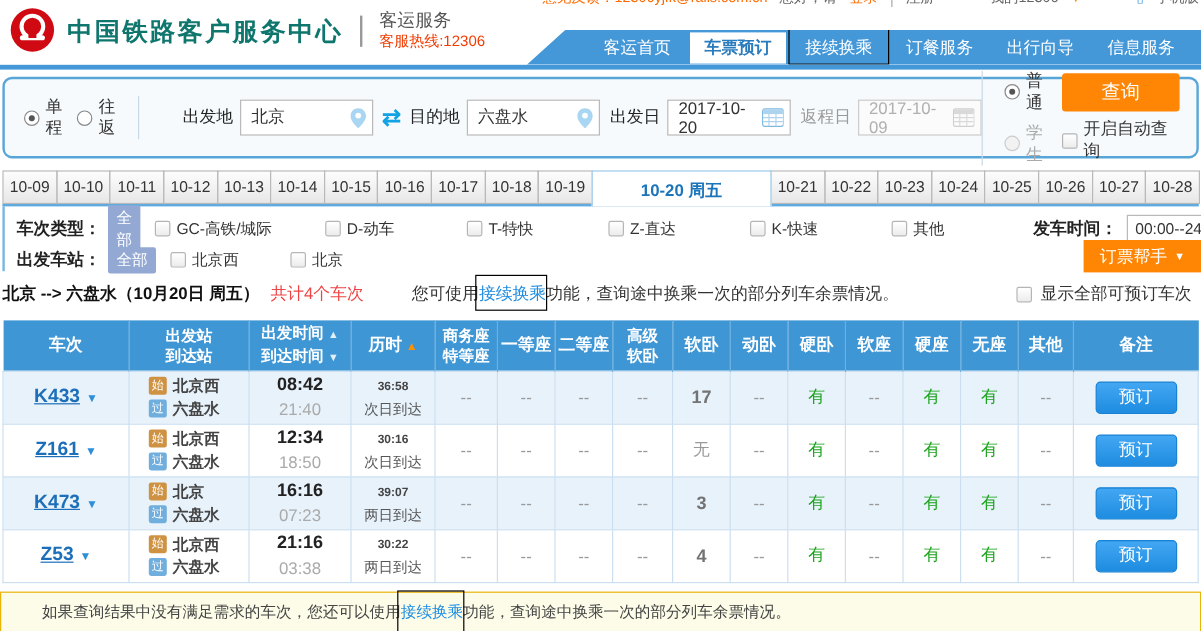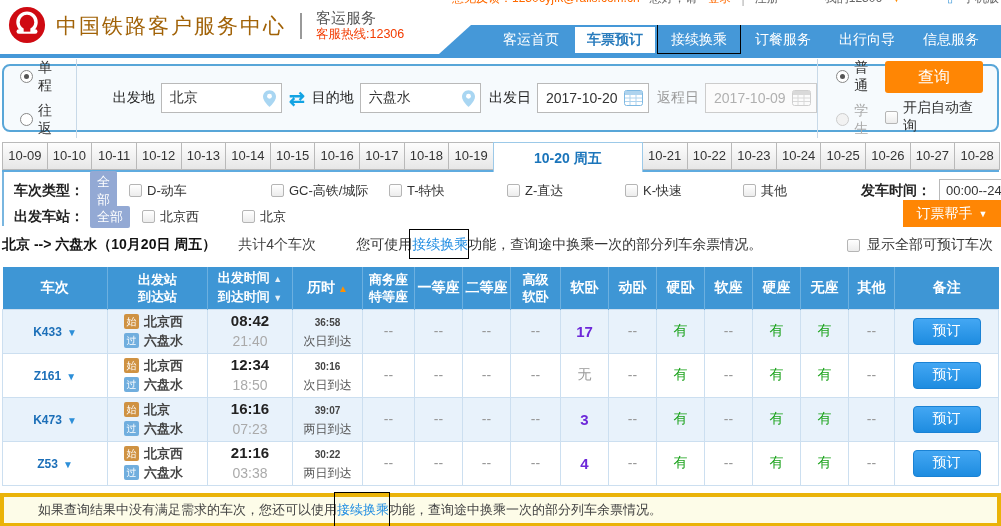--- a/index.html
+++ b/index.html
@@ -18,7 +18,7 @@
 .header{position:relative;height:50px;background:#fff}
 .blue-underline{position:absolute;left:0;right:0;bottom:0;height:4px;background:#4598d8}
 .brand{position:absolute;left:8px;top:0;display:flex;align-items:center;gap:10px}
-.brand-title{font-size:21px;font-weight:normal;color:#a16207;letter-spacing:2px}
+.brand-title{font-size:21px;font-weight:bold;color:#0f766e;letter-spacing:2px}
 .brand-div{width:2px;height:26px;background:#999;margin:0 4px}
 .brand-sub{display:flex;flex-direction:column;line-height:17px}
 .brand-sub .svc{font-size:15px;color:#555}

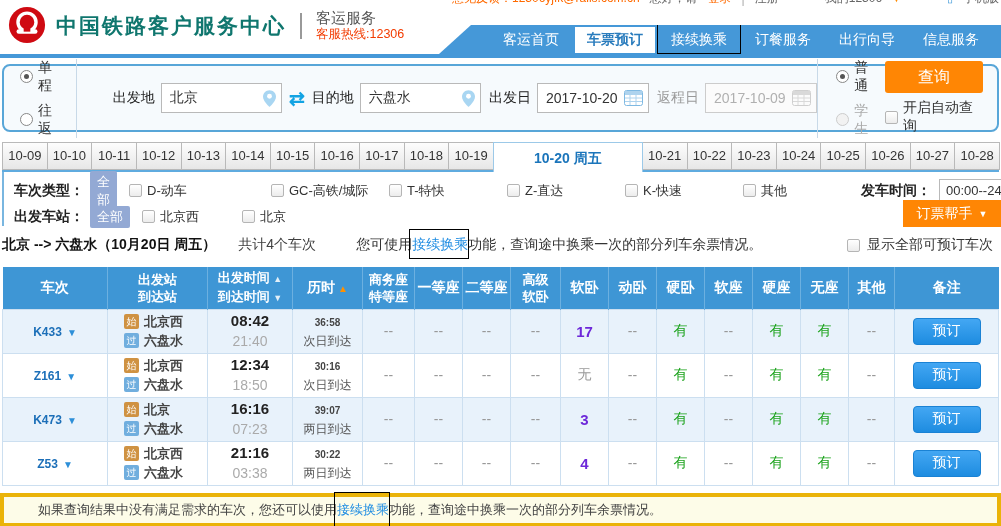--- a/index.html
+++ b/index.html
@@ -30,7 +30,7 @@
 
 
 .search{margin:6px 2px 0;border:2px solid #58a6d8;border-radius:8px;background:#f6fafd;height:68px;display:flex;align-items:center;padding:0 12px}
-.trip{display:flex;flex-direction:column;gap:7px;padding:0 14px 0 4px;border-right:1px solid #c8d9e8;margin-right:28px}
+.trip{display:flex;flex-direction:row;gap:7px;padding:0 14px 0 4px;border-right:1px solid #c8d9e8;margin-right:28px}
 .radio{display:flex;align-items:center;gap:5px;font-size:14px;color:#333;cursor:pointer}
 .rdot{width:13px;height:13px;border:1px solid #888;border-radius:50%;background:#fff;position:relative;flex:0 0 13px}
 .rdot.on::after{content:"";position:absolute;inset:3px;background:#555;border-radius:50%}

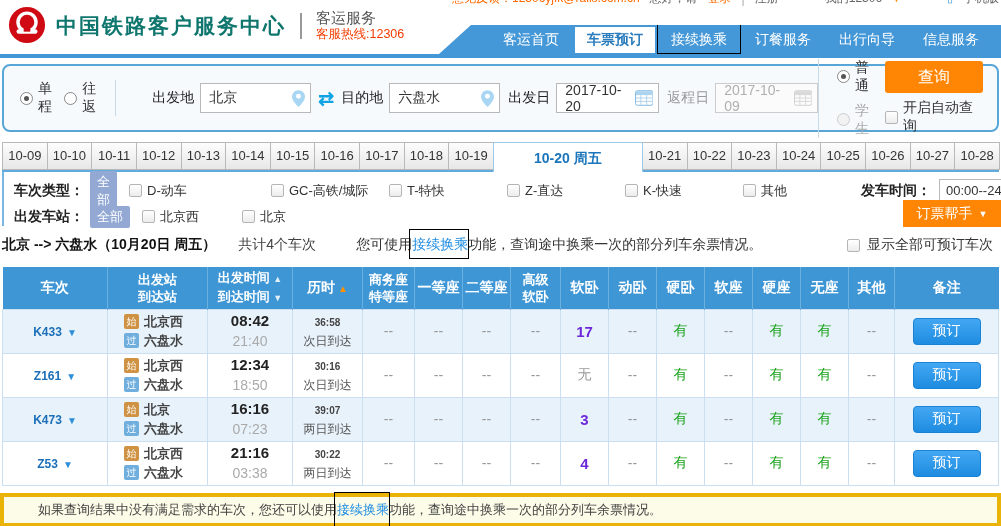--- a/index.html
+++ b/index.html
@@ -270,12 +270,12 @@
     <span class="types-list">
   <span class="chk-item">
     <span class="cbox"></span>
+    <span>GC-高铁/城际</span>
+  </span>
+
+  <span class="chk-item">
+    <span class="cbox"></span>
     <span>D-动车</span>
-  </span>
-
-  <span class="chk-item">
-    <span class="cbox"></span>
-    <span>GC-高铁/城际</span>
   </span>
 
   <span class="chk-item">

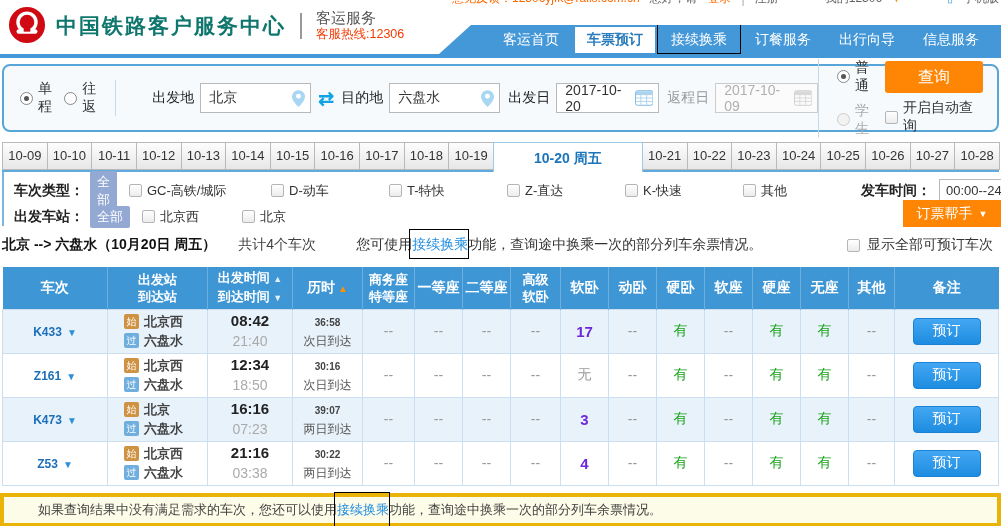--- a/index.html
+++ b/index.html
@@ -71,7 +71,7 @@
 
 .result{display:flex;align-items:flex-start;margin:10px 2px 7px;font-size:14px;height:24px}
 .route-b{font-weight:bold;color:#111}
-.count{margin-left:22px;color:#404040}
+.count{margin-left:9px;color:#ef4444}
 .tip{margin-left:40px;color:#333}
 .link{color:#1e8ce2;cursor:pointer;position:relative}
 .link.boxed::after{content:"";position:absolute;left:-3px;right:-1px;top:-7px;bottom:-7px;border:1px solid #000;pointer-events:none}

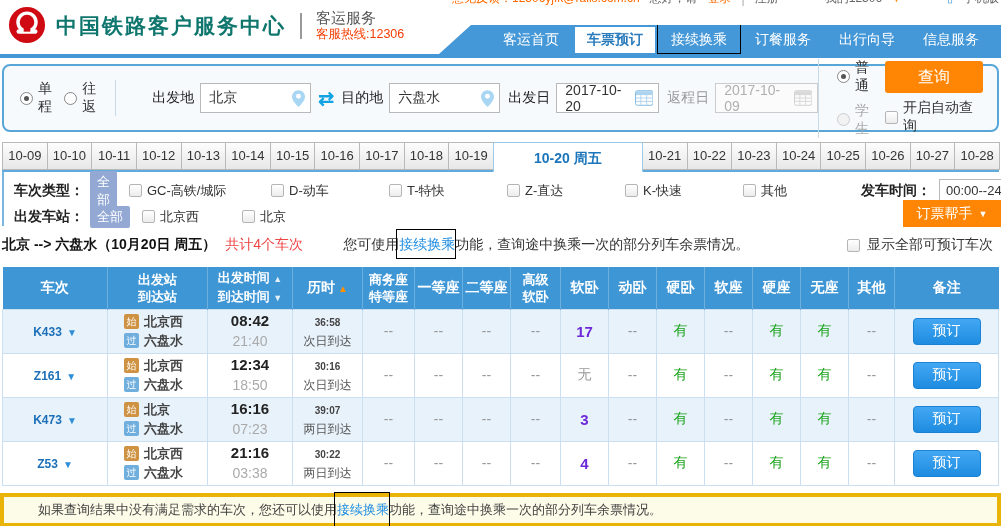--- a/index.html
+++ b/index.html
@@ -86,7 +86,7 @@
 .sort-o{color:#ff9000;font-size:10px;margin-left:3px}
 .tbl tbody td{border:1px solid #ccdff0;text-align:center;vertical-align:middle;height:44px;padding:0}
 .tbl tbody tr:nth-child(odd){background:#e8f2fb}
-.train-no{color:#1c6fb8;font-weight:bold;font-size:12px;cursor:pointer}
+.train-no{color:#1c6fb8;font-weight:bold;font-size:16px;text-decoration:underline;cursor:pointer}
 .caret-sm{color:#2d8fd8;font-size:10px;margin-left:5px;cursor:pointer}
 .st-line{display:flex;align-items:center;gap:5px;padding-left:16px;line-height:19px}
 .badge{width:15px;height:15px;font-size:10px;color:#fff;display:inline-flex;align-items:center;justify-content:center;border-radius:2px;flex:0 0 15px}

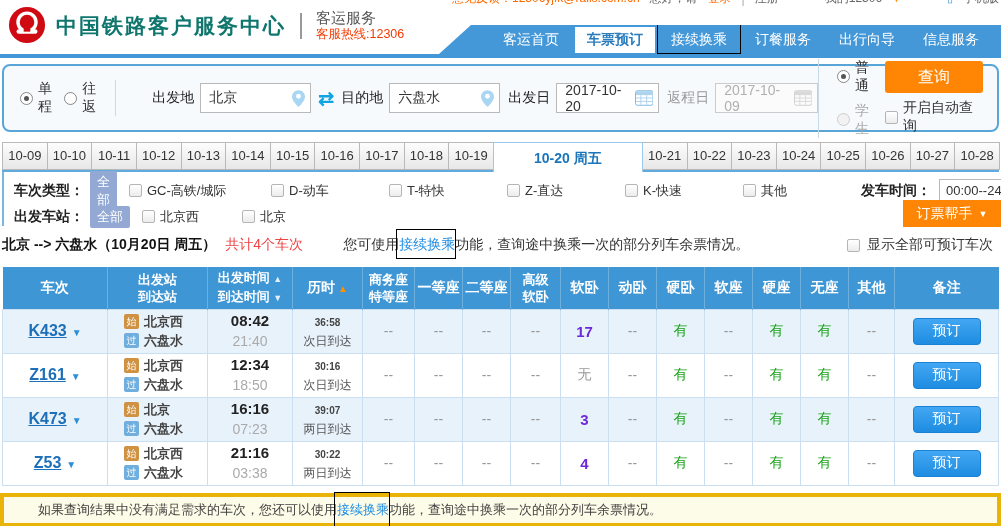--- a/index.html
+++ b/index.html
@@ -100,7 +100,7 @@
 td.seat{font-size:14px}
 td.seat.dim{color:#999}
 td.seat.ok{color:#1ca31c}
-td.seat.num{color:#6d28d9;font-weight:bold;font-size:15px}
+td.seat.num{color:#737373;font-weight:bold;font-size:15px}
 .book-btn{width:68px;height:27px;background:linear-gradient(#43a7f3,#1e8ce0);border:1px solid #1a82d4;border-radius:4px;color:#fff;font-size:14px;cursor:pointer;font-family:inherit}
 
 

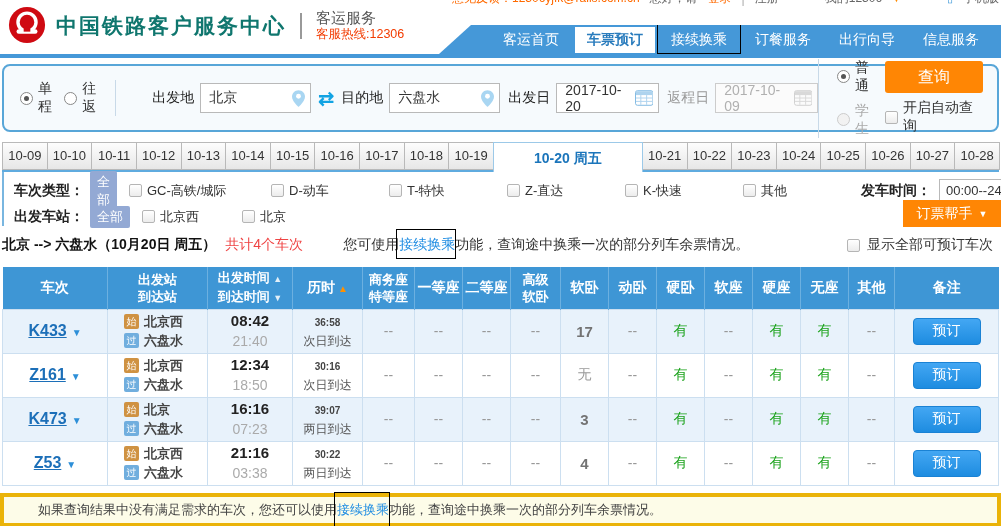--- a/index.html
+++ b/index.html
@@ -104,7 +104,7 @@
 .book-btn{width:68px;height:27px;background:linear-gradient(#43a7f3,#1e8ce0);border:1px solid #1a82d4;border-radius:4px;color:#fff;font-size:14px;cursor:pointer;font-family:inherit}
 
 
-.notice{margin-top:7px;border:4px solid #eab308;background:#fdfce8;height:34px;display:flex;align-items:center;padding-left:34px;font-size:13px;color:#444}
+.notice{margin-top:7px;border:1px solid #eab308;background:#fdfce8;height:34px;display:flex;align-items:center;padding-left:34px;font-size:13px;color:#444}
 .notice .link.boxed::after{top:-9px;bottom:-9px}
 </style>
 </head>

